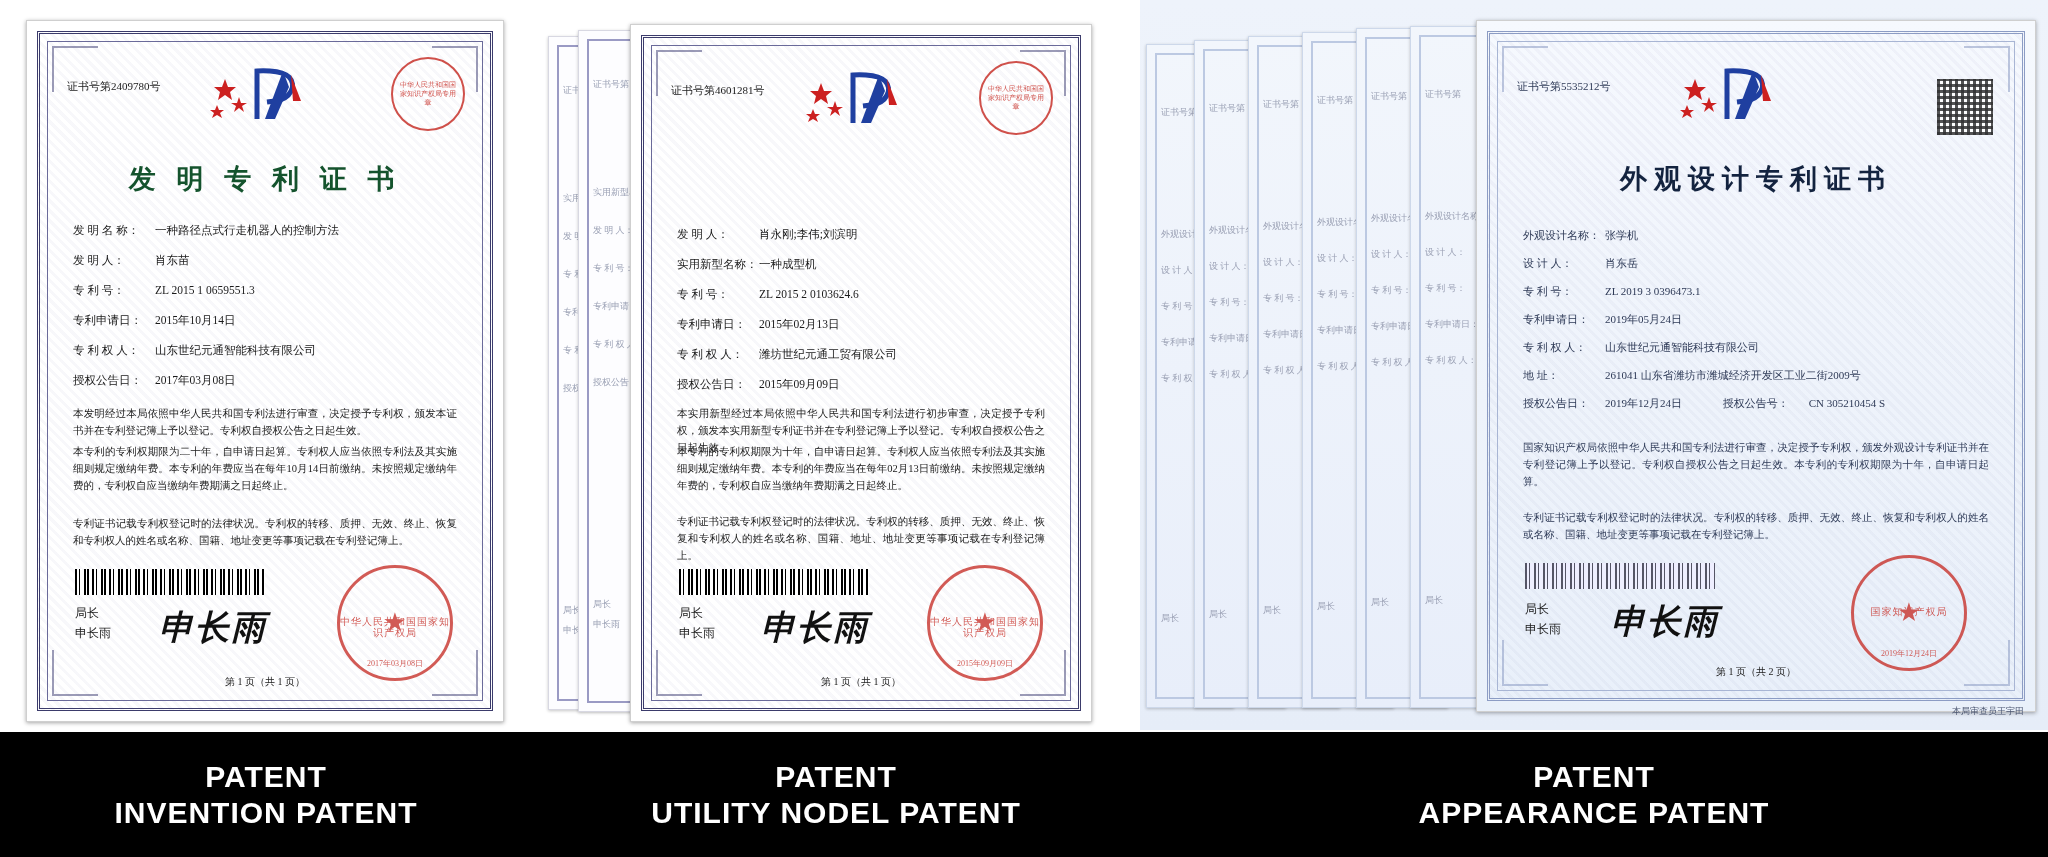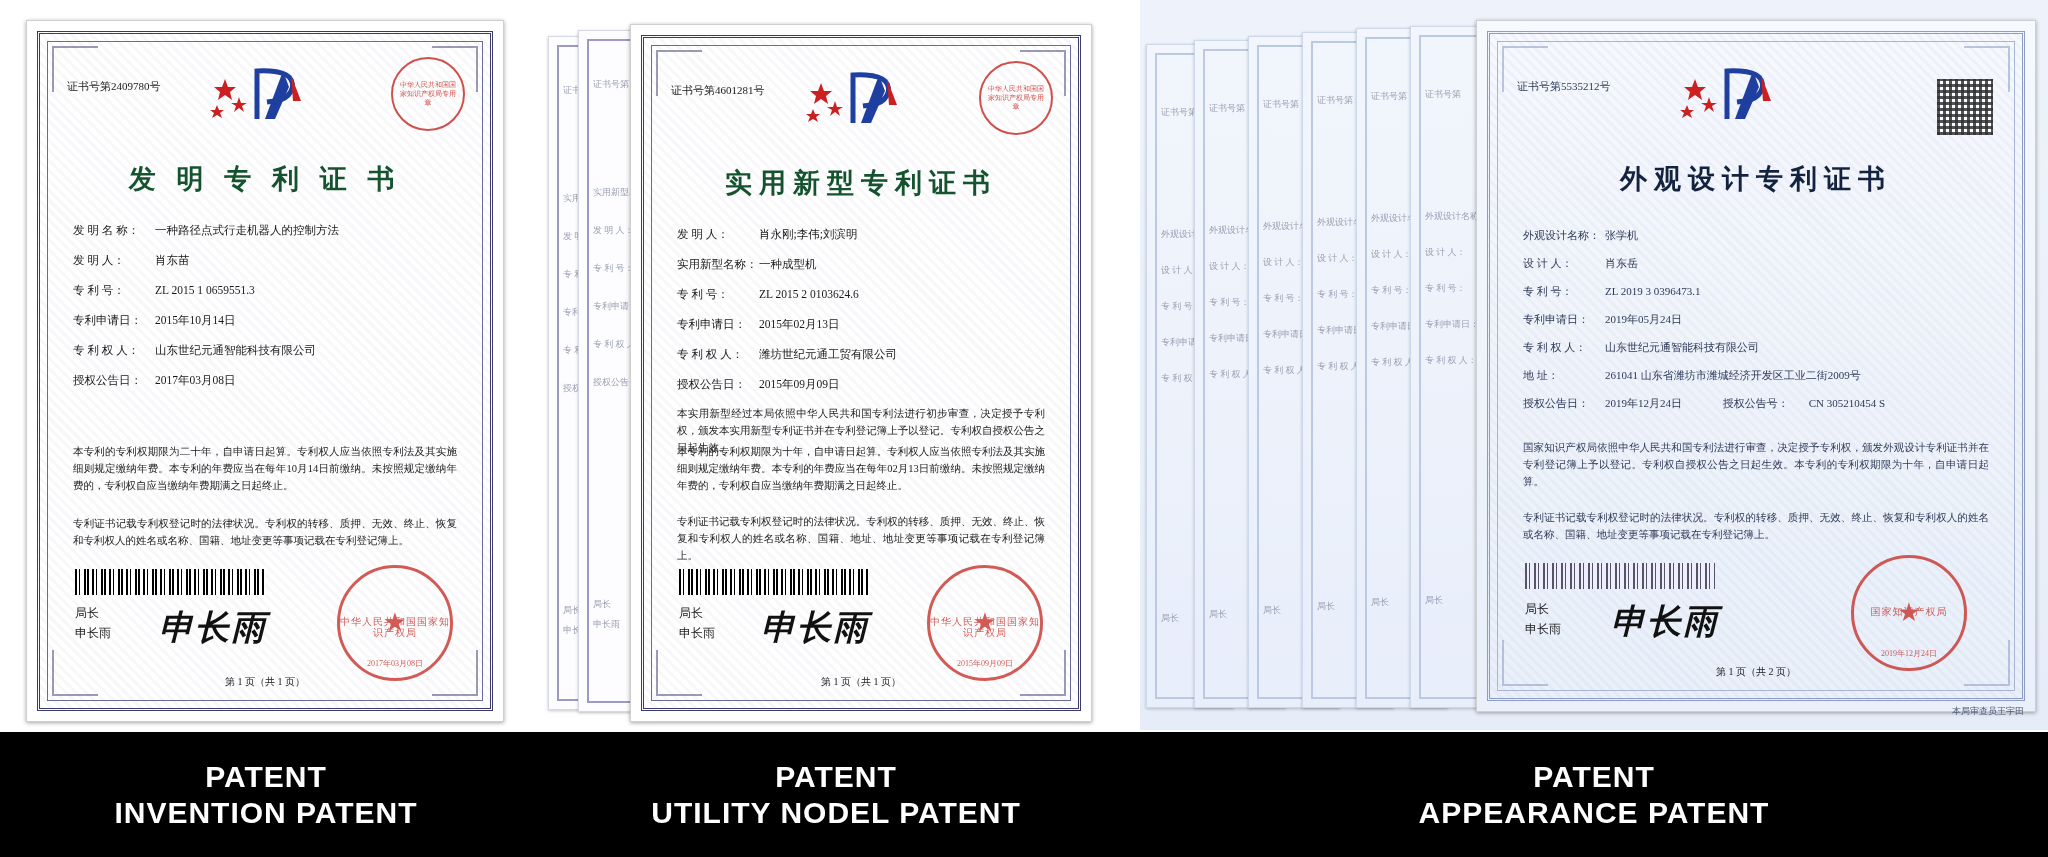--- a/index.html
+++ b/index.html
@@ -434,7 +434,6 @@
             <span>中华人民共和国国家知识产权局专用章</span>
           </div>
 
-          <div class="cert-title">实用新型专利证书</div>
 
           <div class="fields">
             <div class="row">

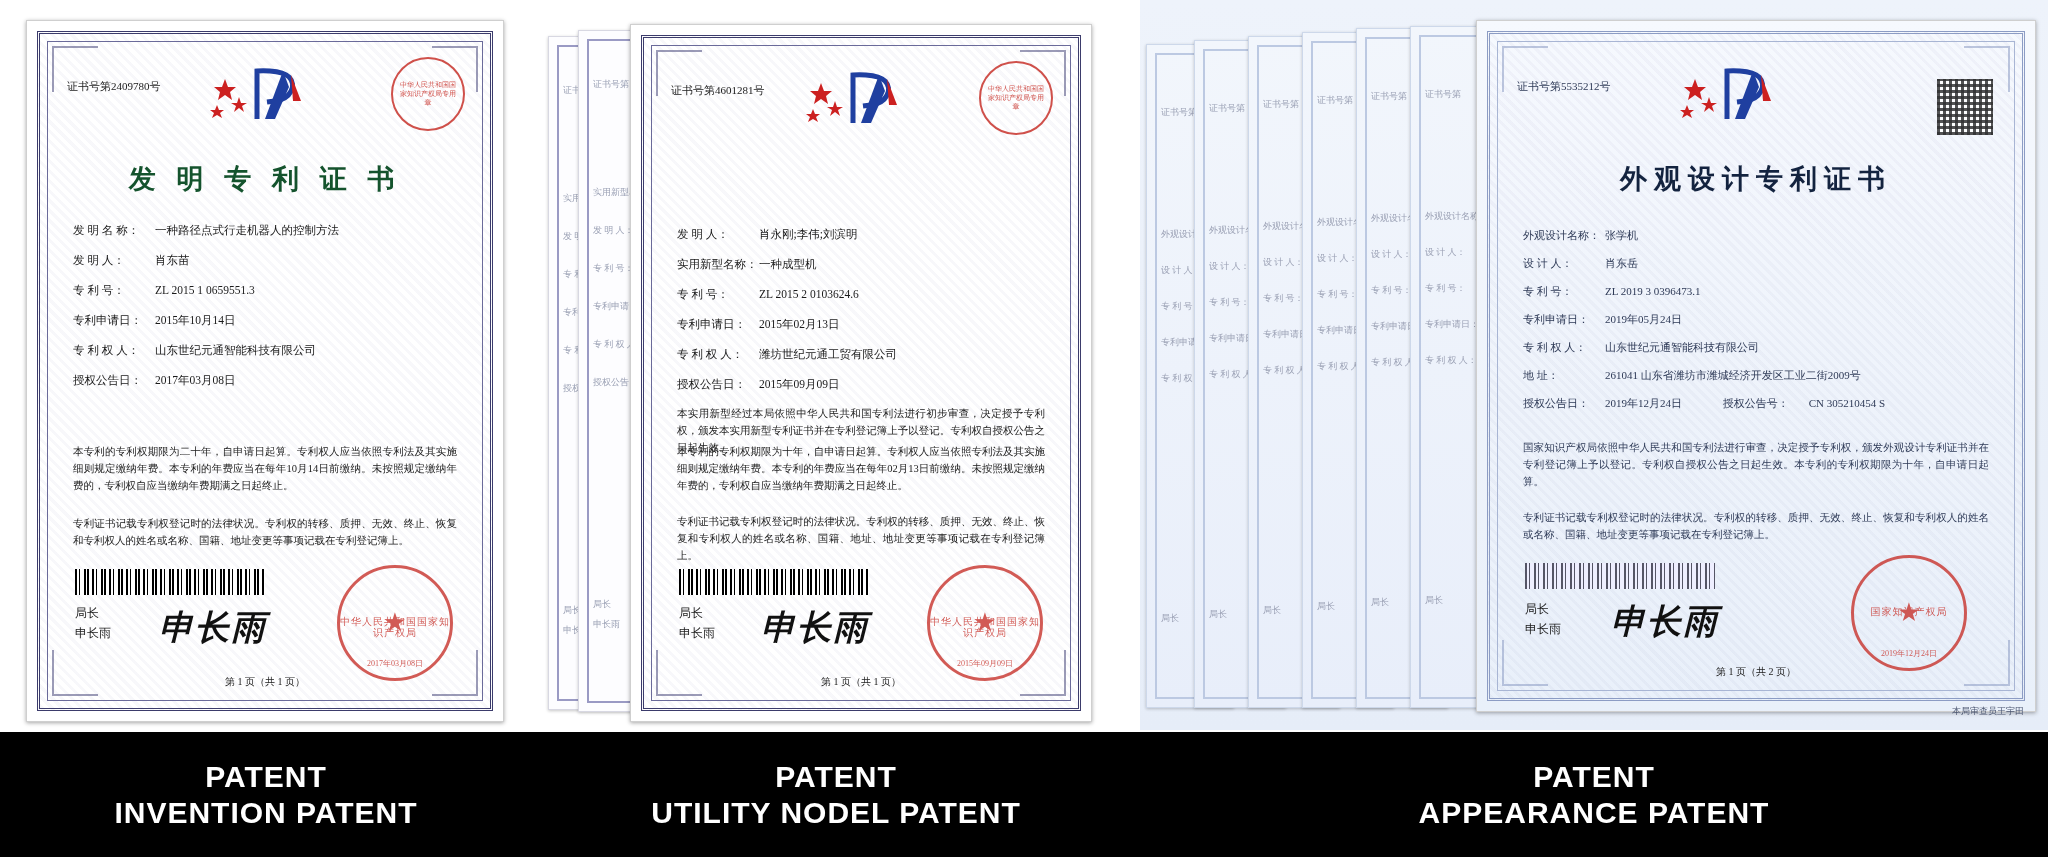--- a/index.html
+++ b/index.html
@@ -348,6 +348,7 @@
             </div>
           </div>
 
+          <div class="para" style="top:362px;">本发明经过本局依照中华人民共和国专利法进行审查，决定授予专利权，颁发本证书并在专利登记簿上予以登记。专利权自授权公告之日起生效。</div>
           <div class="para" style="top:400px;">本专利的专利权期限为二十年，自申请日起算。专利权人应当依照专利法及其实施细则规定缴纳年费。本专利的年费应当在每年10月14日前缴纳。未按照规定缴纳年费的，专利权自应当缴纳年费期满之日起终止。</div>
           <div class="para" style="top:472px;">专利证书记载专利权登记时的法律状况。专利权的转移、质押、无效、终止、恢复和专利权人的姓名或名称、国籍、地址变更等事项记载在专利登记簿上。</div>
 

